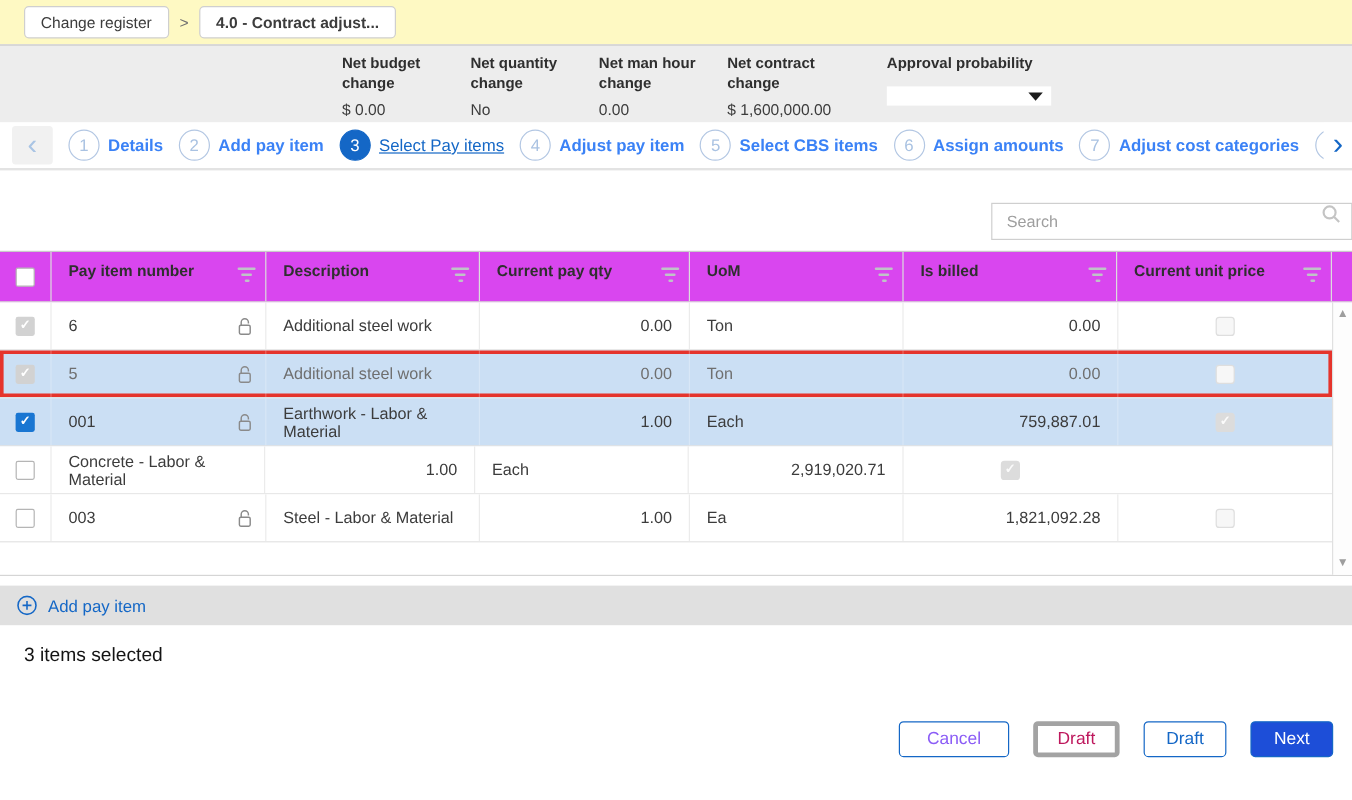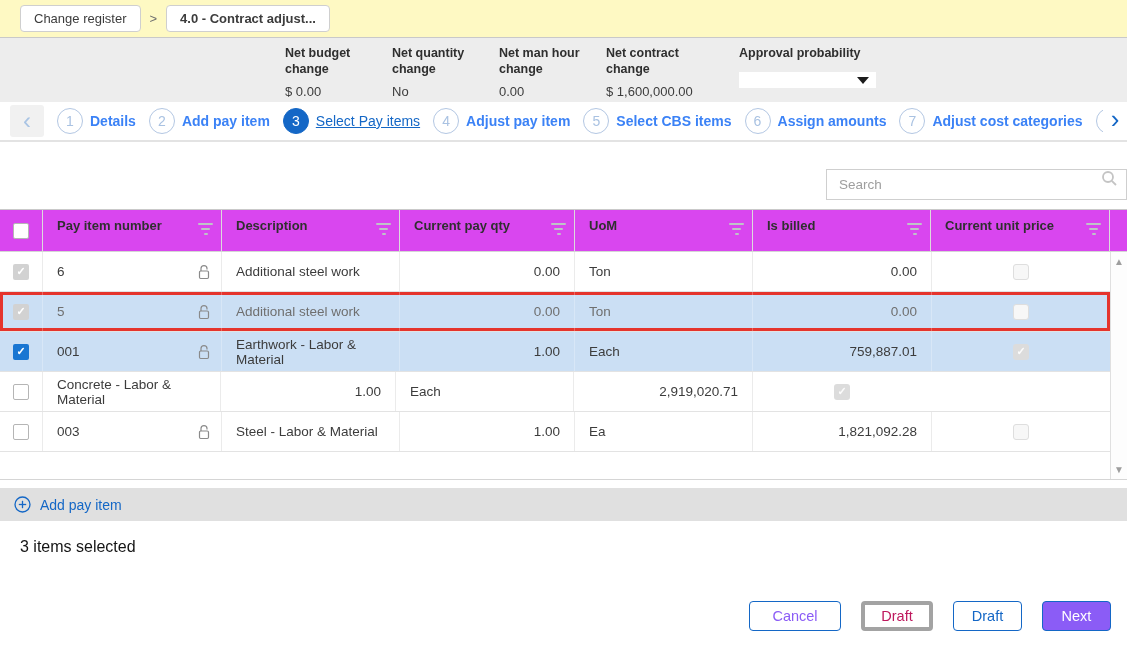--- a/index.html
+++ b/index.html
@@ -90,7 +90,7 @@
   .btn-cancel { width:92px; border:1px solid #1467c6; color:#8b5cf6; }
   .btn-draft { width:72px; border:4px solid #a3a3a3; color:#be185d; cursor:default; }
   .btn-back { width:69px; border:1px solid #1467c6; color:#1467c6; }
-  .btn-next { width:69px; background:#8b5cf6; border:1px solid #1467c6; color:#fff; font-weight:500; }
+  .btn-next { width:69px; background:#1d4ed8; border:1px solid #1467c6; color:#fff; font-weight:500; }
 </style>
 </head>
 <body>

